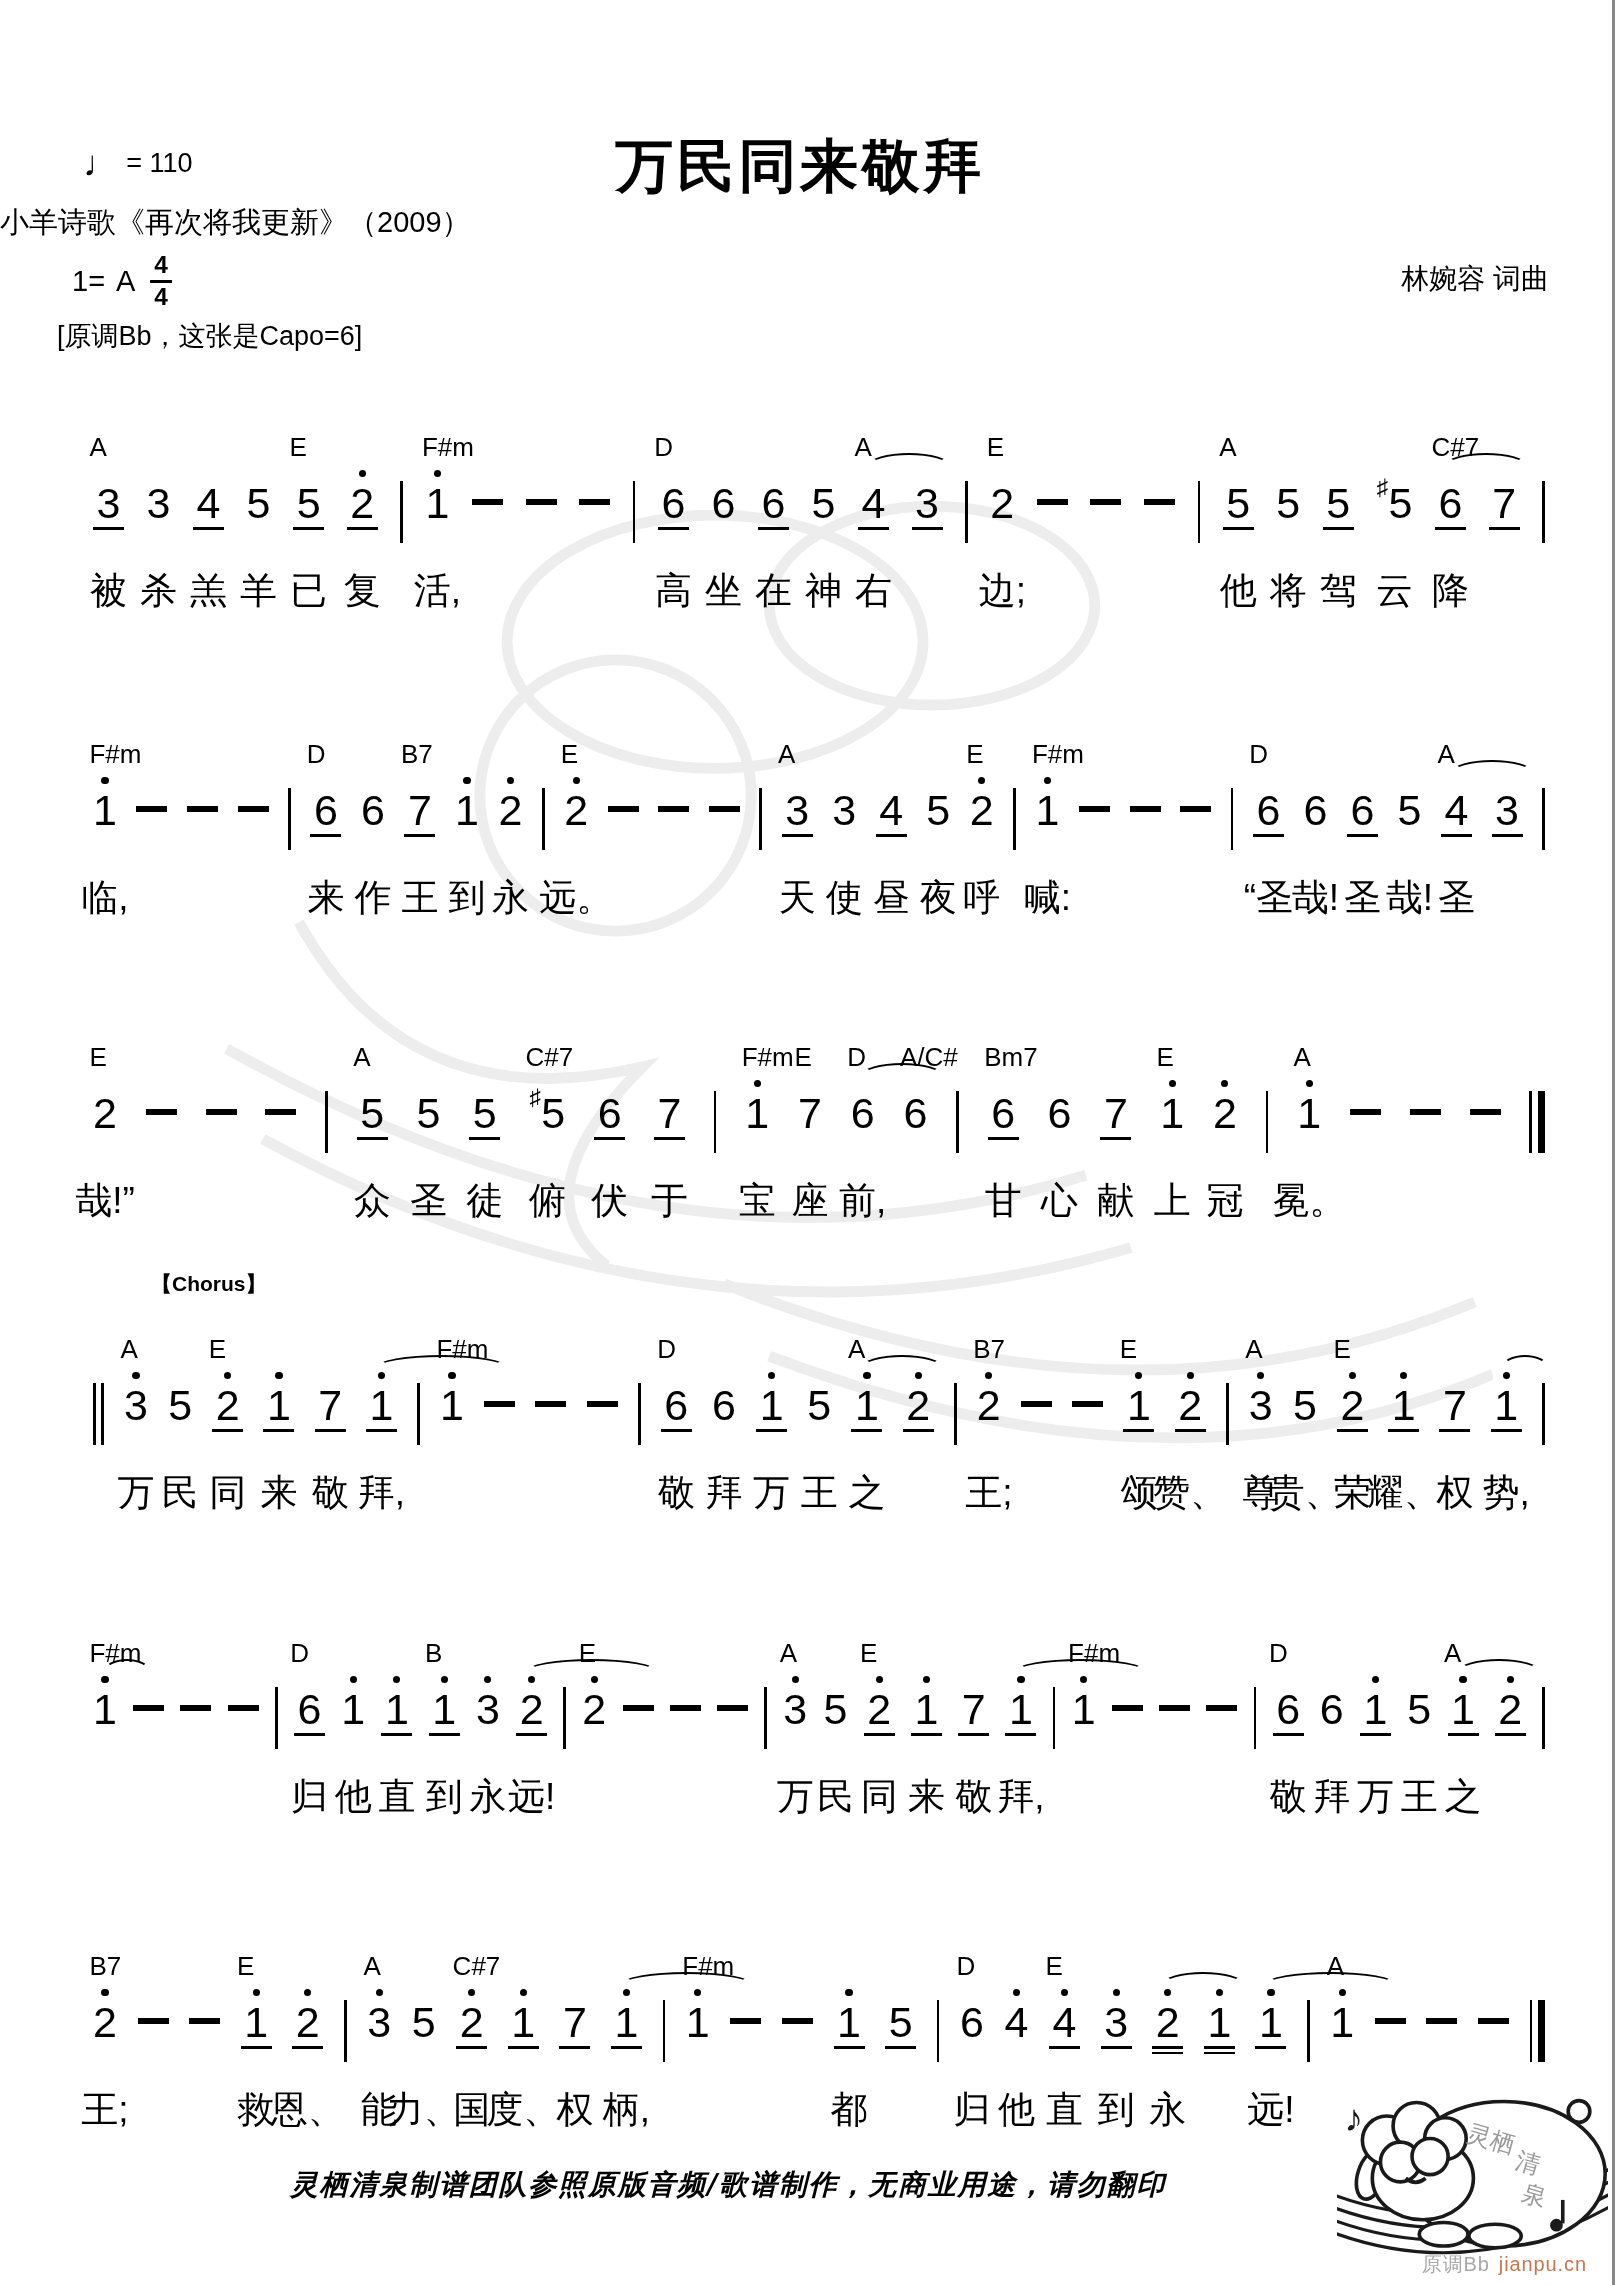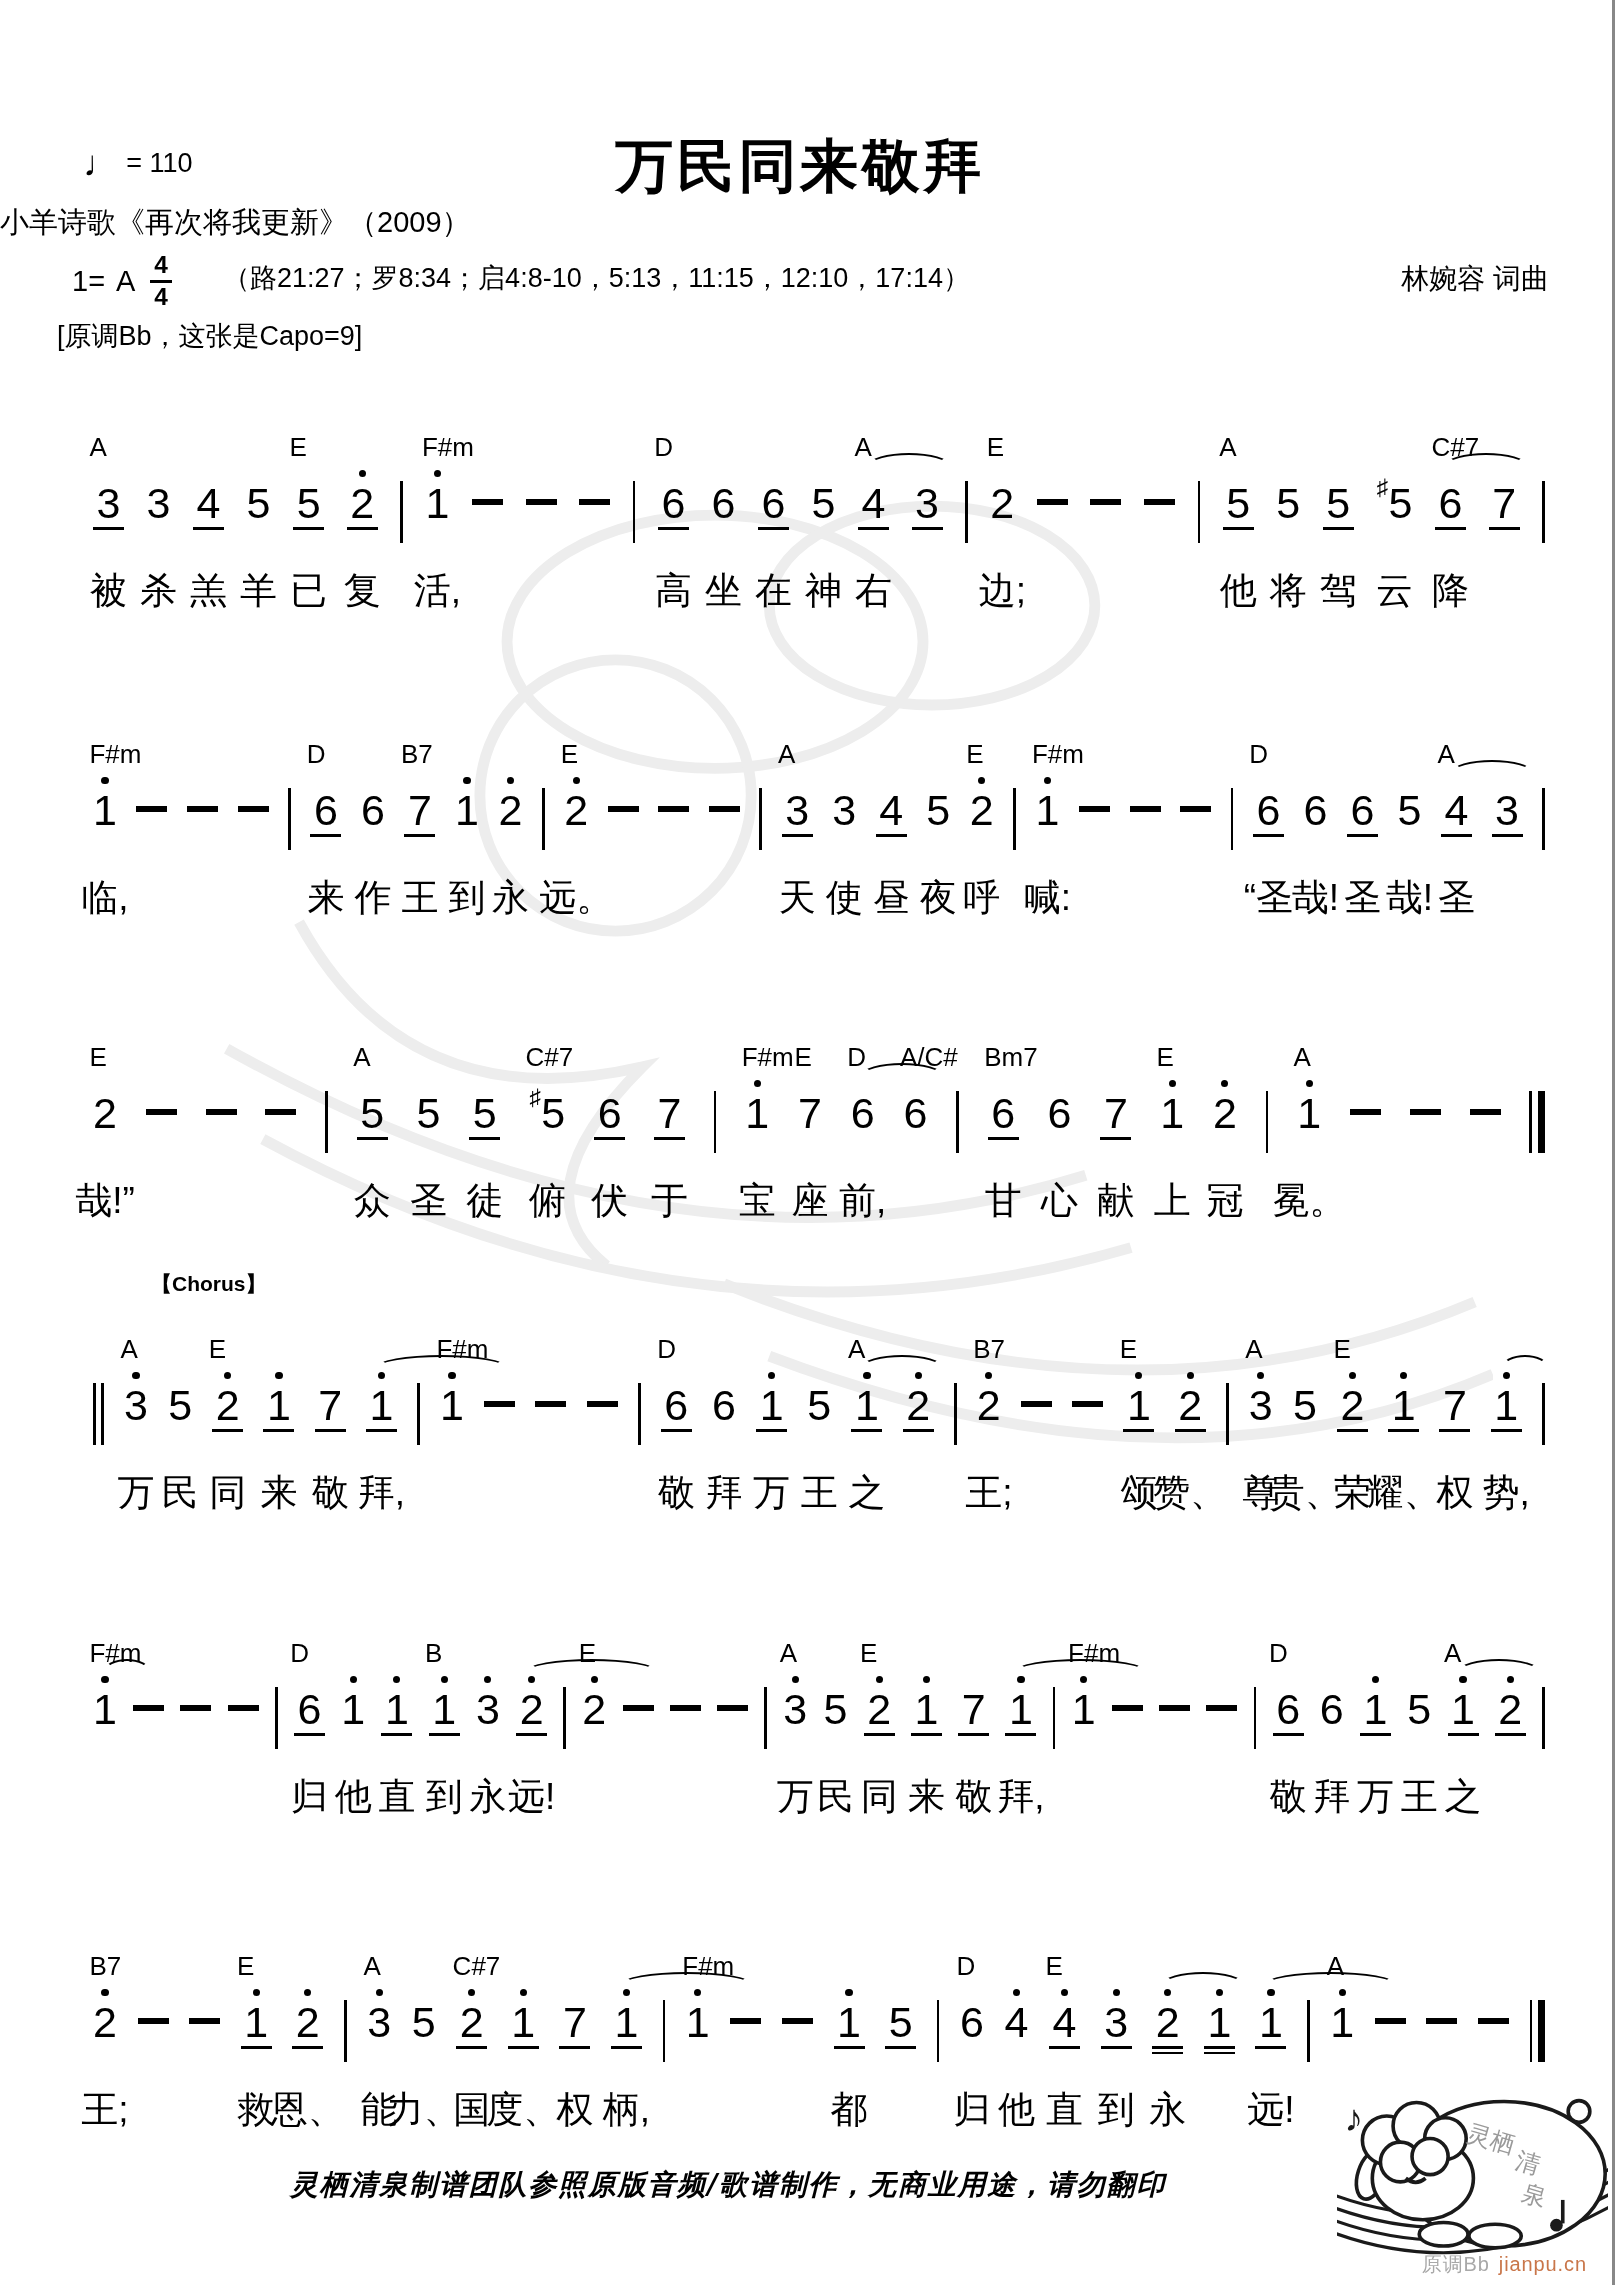--- a/index.html
+++ b/index.html
@@ -83,7 +83,6 @@
       <span>4</span>
     </span>
   </div>
-  <div class="scripture">（路21:27；罗8:34；启4:8-10，5:13，11:15，12:10，17:14）</div>
   <div class="credit">林婉容 词曲</div>
   <div class="capo">[原调Bb，这张是Capo=9]</div>
   <div class="chorus">【Chorus】</div>

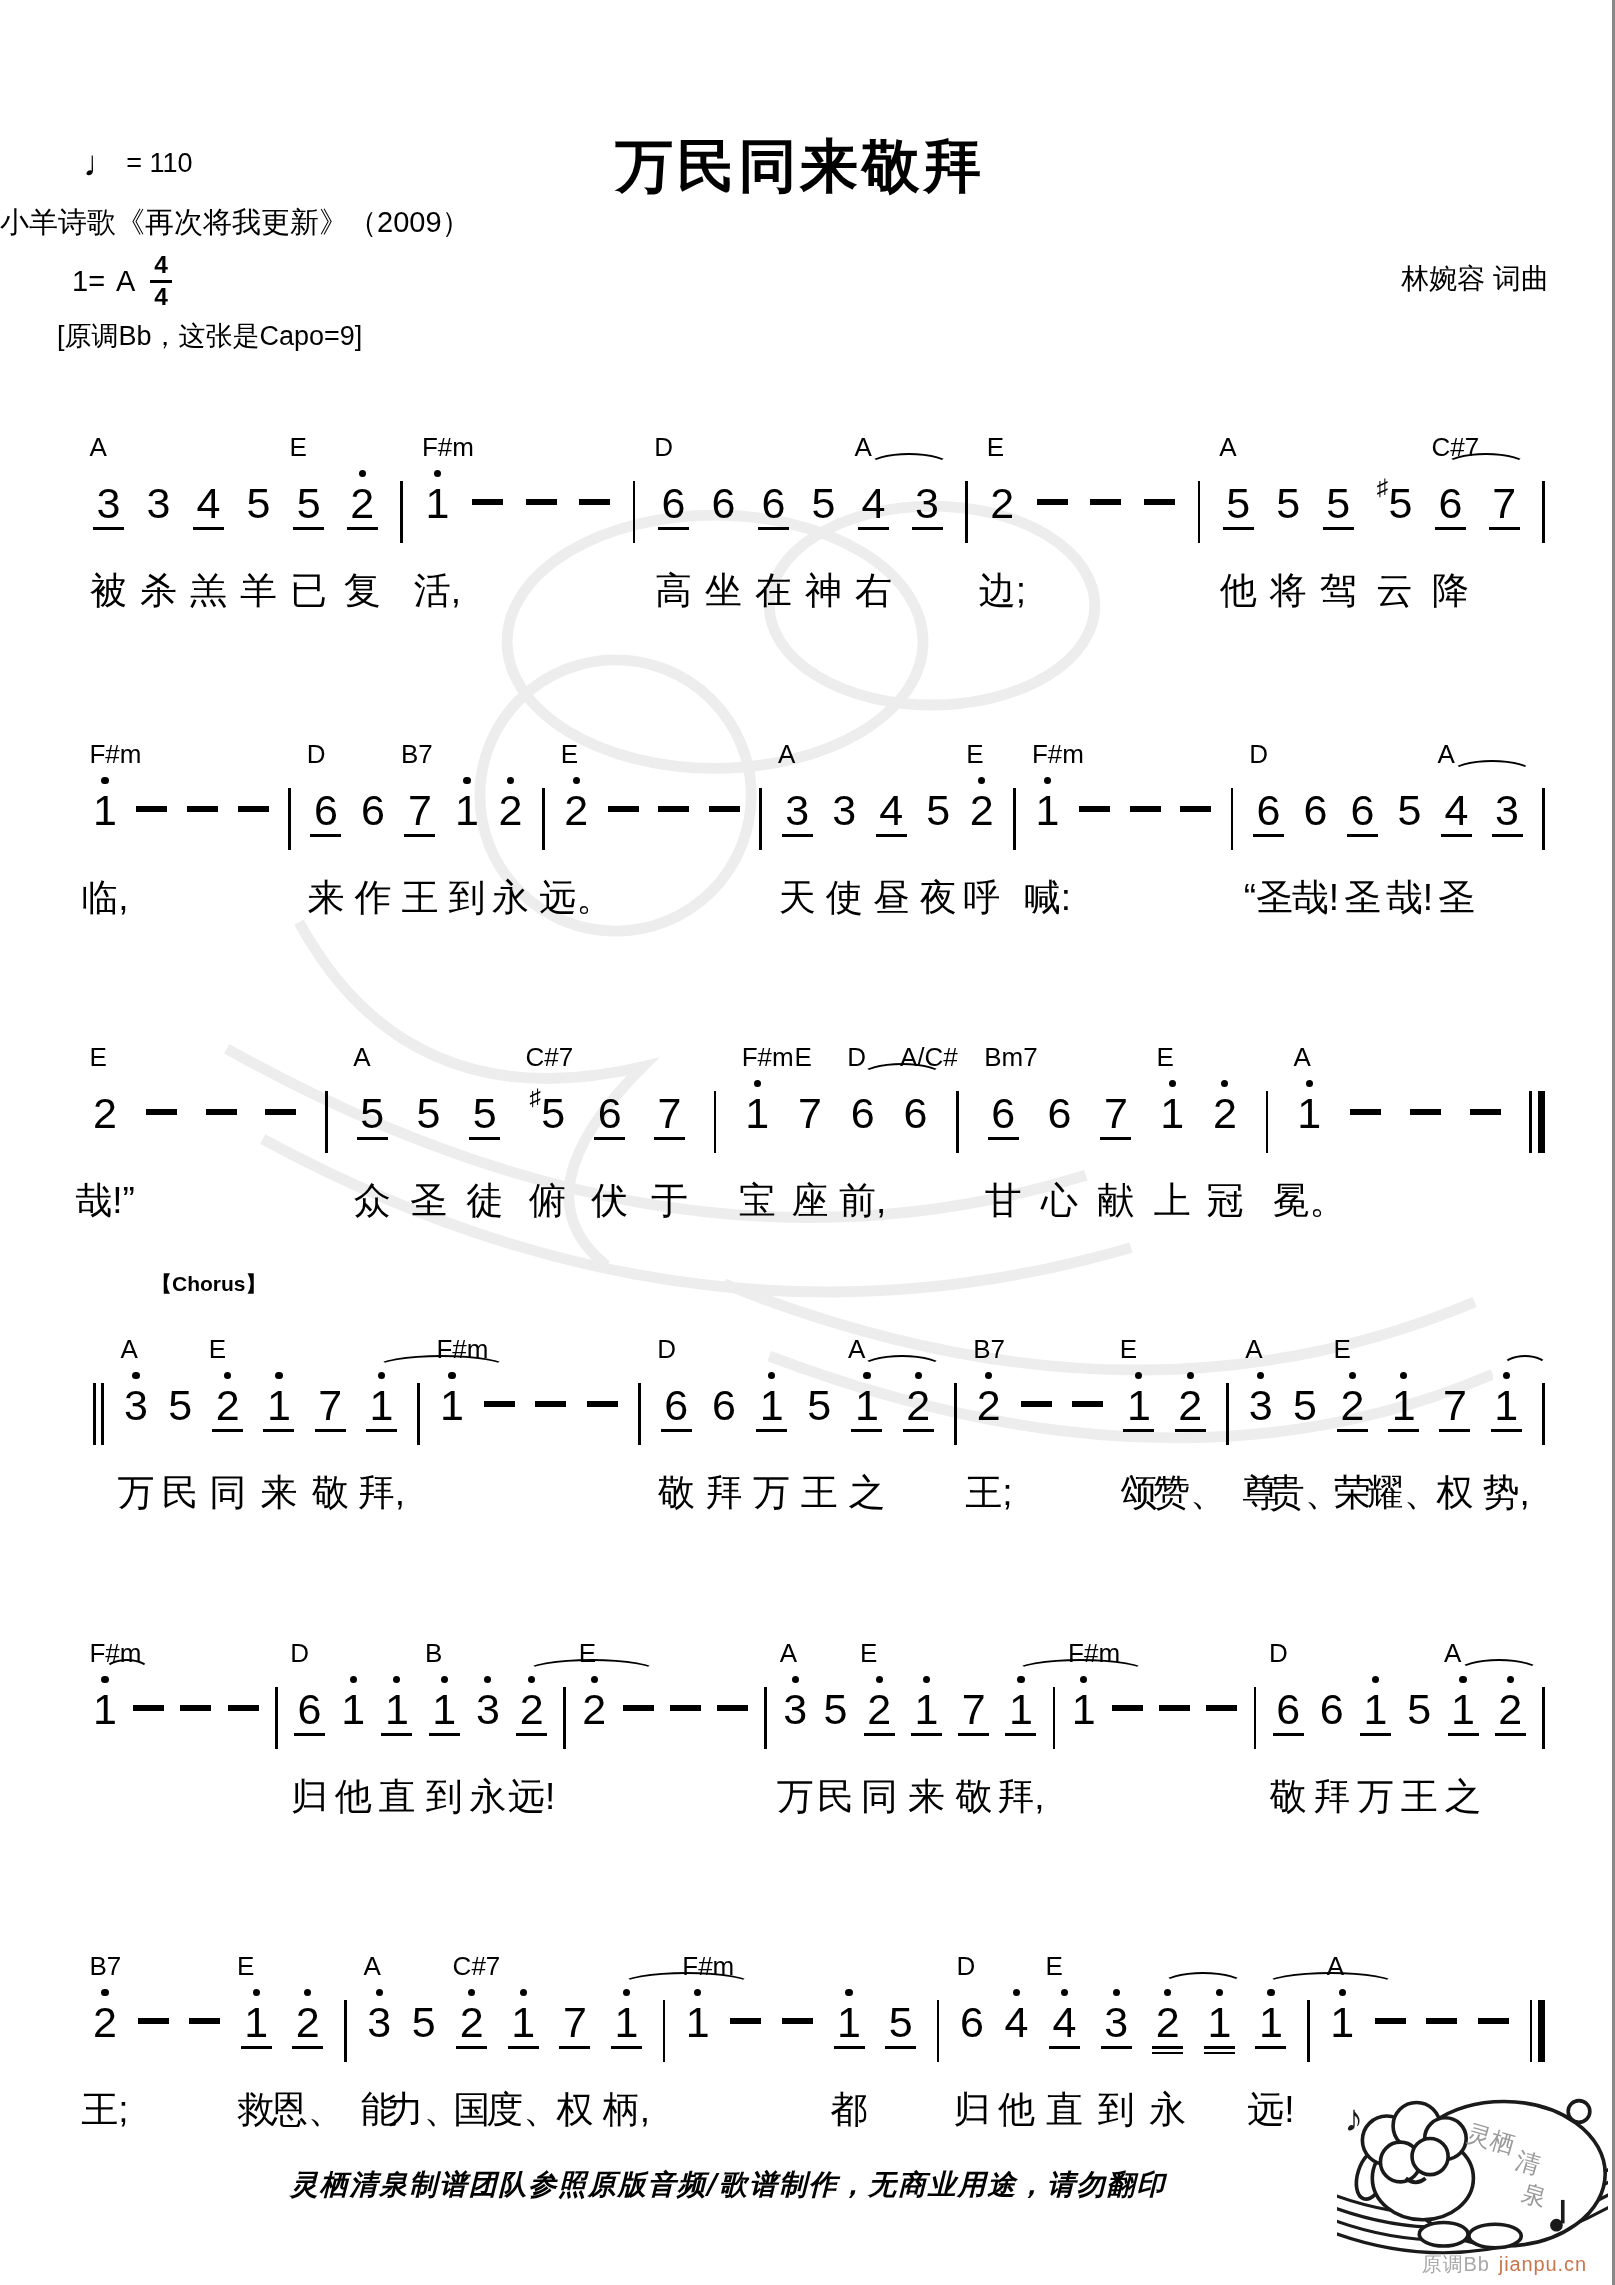--- a/index.html
+++ b/index.html
@@ -84,7 +84,7 @@
     </span>
   </div>
   <div class="credit">林婉容 词曲</div>
-  <div class="capo">[原调Bb，这张是Capo=9]</div>
+  <div class="capo">[原调Bb，这张是Capo=6]</div>
   <div class="chorus">【Chorus】</div>
 
   <div id="score">

